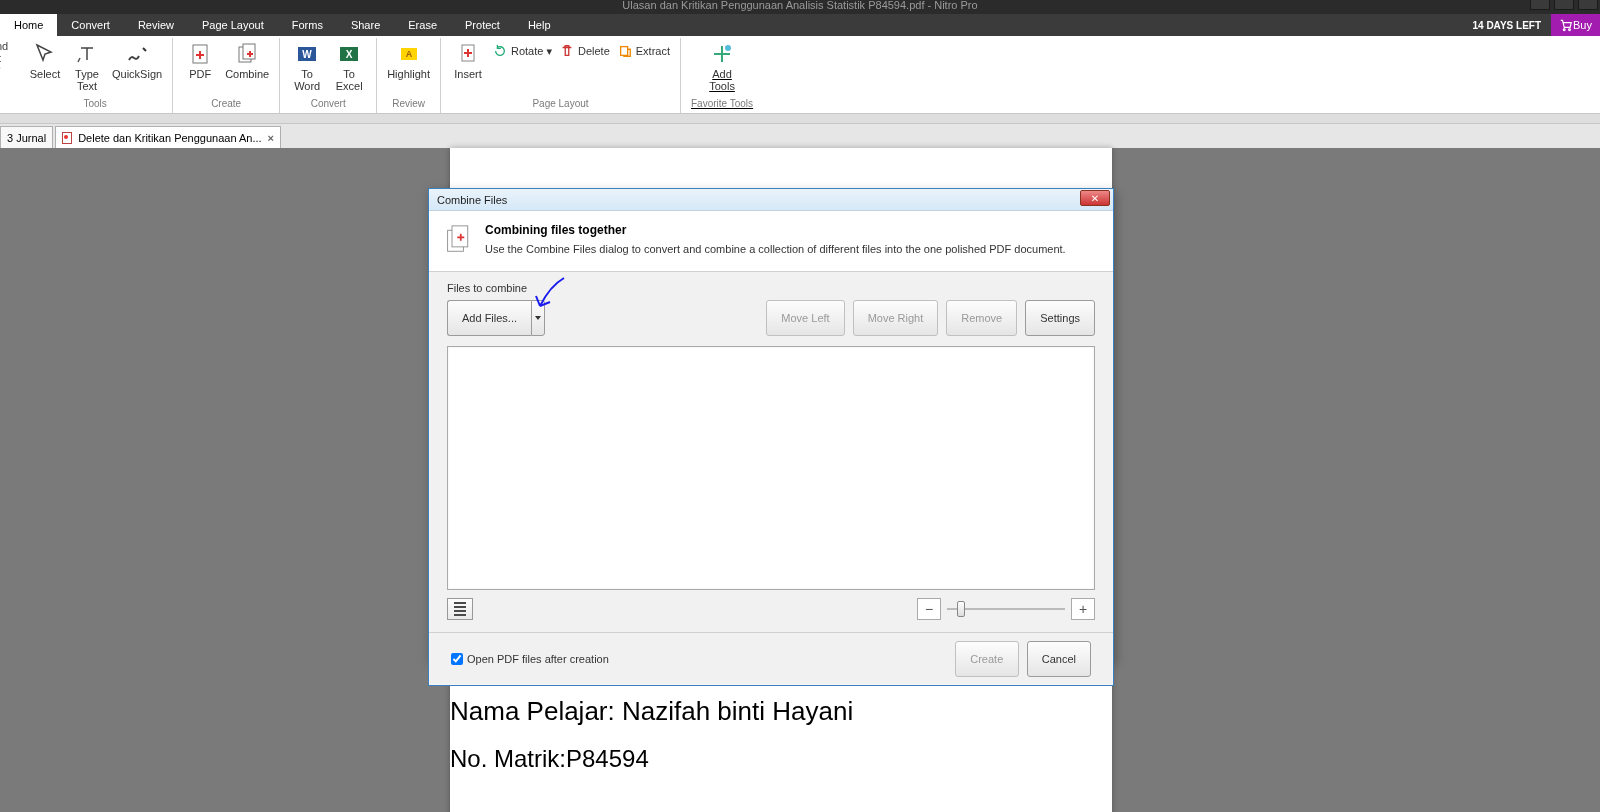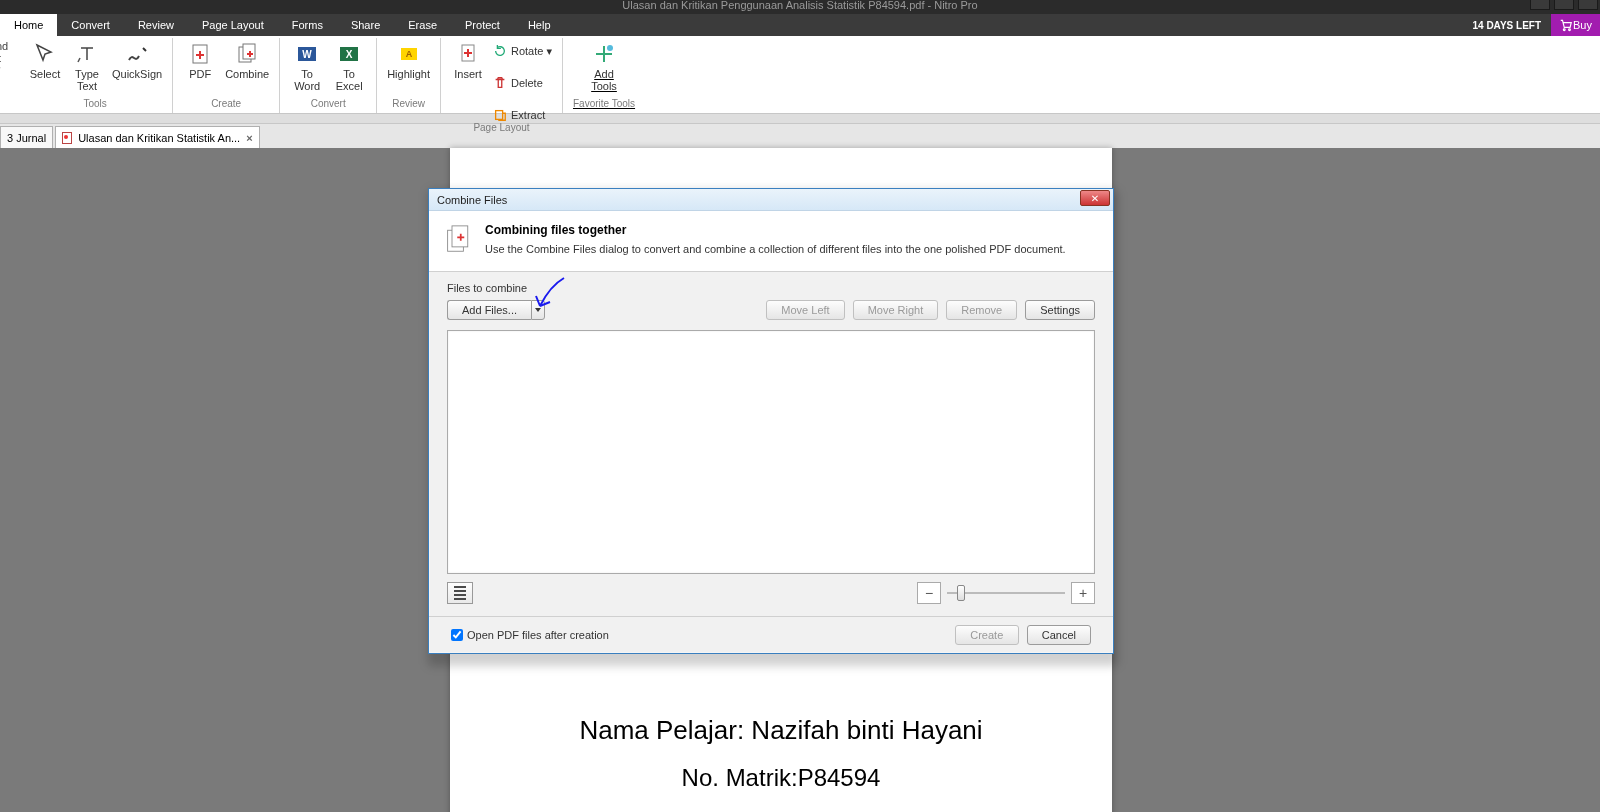--- a/index.html
+++ b/index.html
@@ -29,7 +29,7 @@
   .rgroup .item .ic { width: 24px; height: 24px; display: flex; align-items: center; justify-content: center; margin-bottom: 2px; }
   .rgroup .item .lbl { line-height: 1.1; text-align: center; font-size: 11px; color: #333; }
   .rgroup .glabel { font-size: 10px; color: #7a7a7a; padding-bottom: 2px; }
-  .rgroup .vcol { display: flex; flex-direction: column; gap: 18px; font-size: 11px; color: #333; }
+  .rgroup .vcol { display: flex; flex-direction: row; gap: 8px; font-size: 11px; color: #333; }
   .rgroup .vcol .row { display: flex; align-items: center; gap: 4px; cursor: pointer; }
   .rgroup .vcol .row .ic { width: 14px; height: 14px; display: inline-flex; align-items: center; justify-content: center; }
   

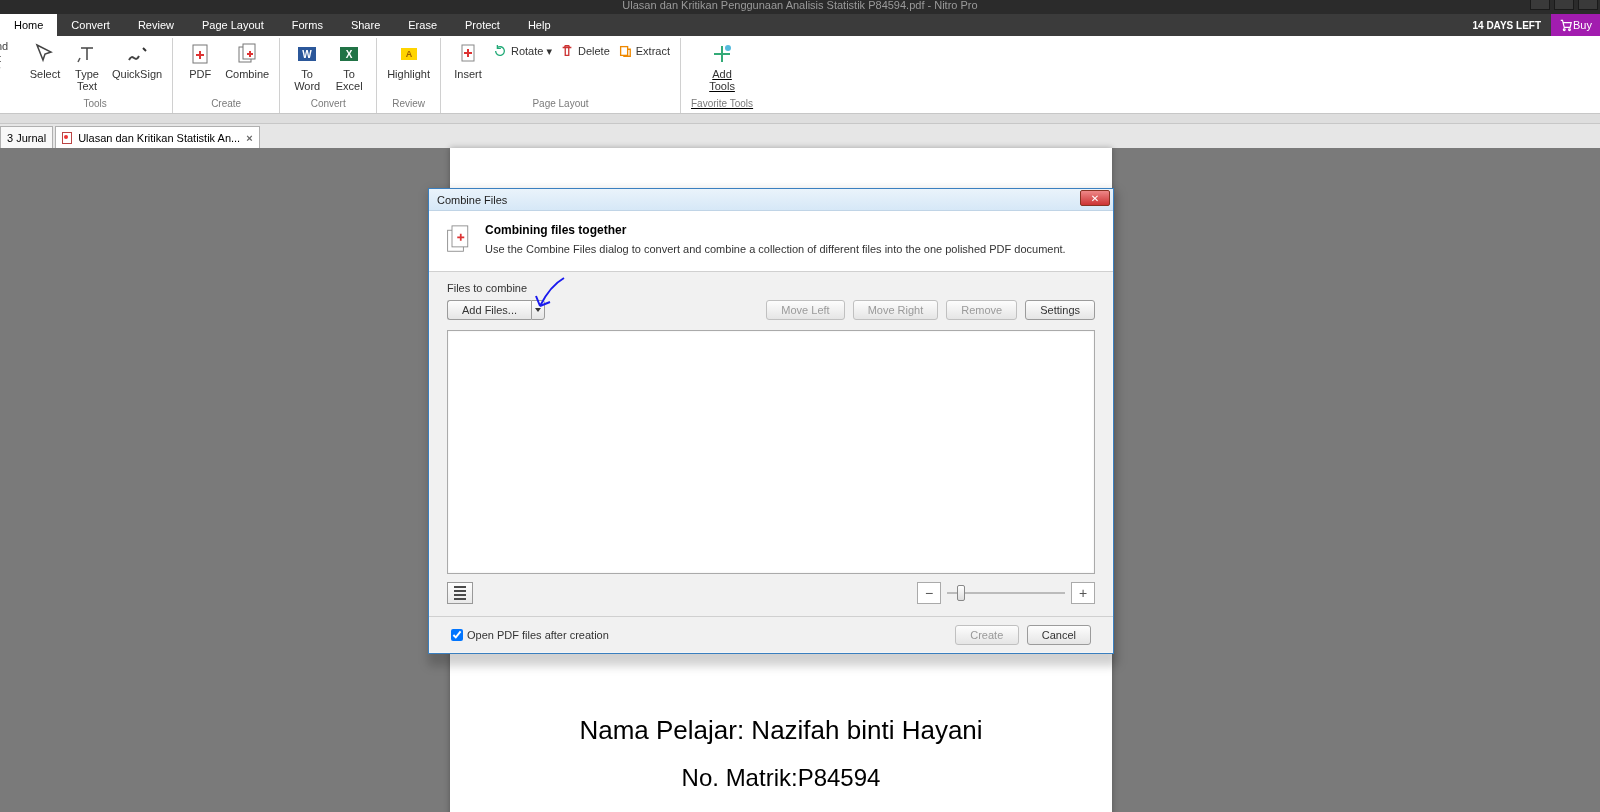--- a/index.html
+++ b/index.html
@@ -302,7 +302,7 @@
   </div>
   <div class="doctab active">
     <span class="pdf-ic"></span>
-    <span>Ulasan dan Kritikan Statistik An...</span>
+    <span>Delete dan Kritikan Penggunaan An...</span>
     <span class="close">×</span>
   </div>
 </div>

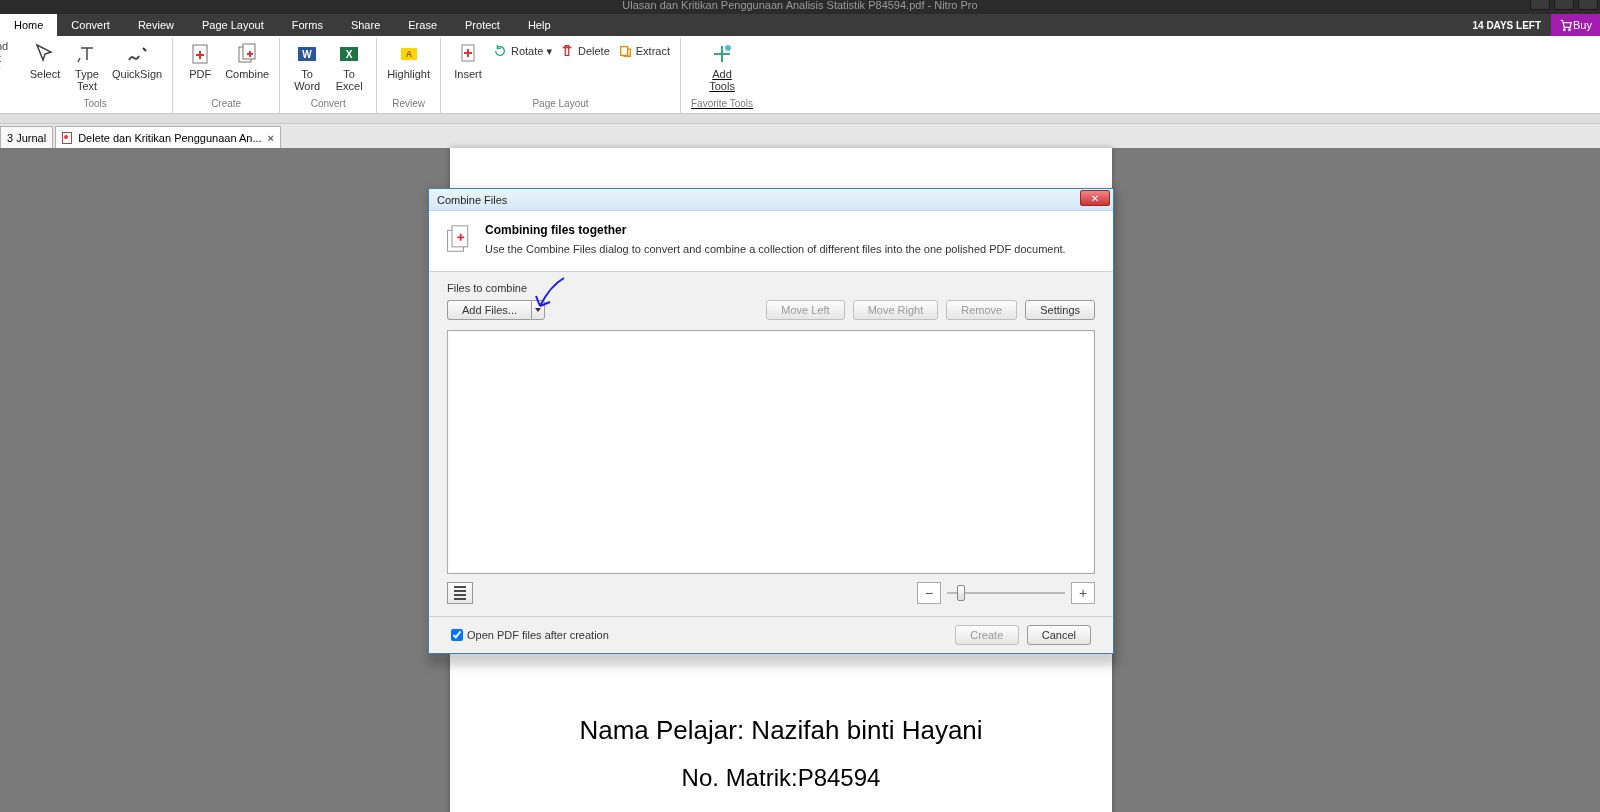--- a/index.html
+++ b/index.html
@@ -64,7 +64,7 @@
   .dialog .btnrow { display: flex; align-items: center; }
   .dialog .btnrow .left { display: flex; }
   .dialog .btnrow .right { margin-left: auto; display: flex; gap: 8px; }
-  .btn { height: 20px; padding: 0 14px; font-size: 11px; background: linear-gradient(#fdfdfd, #e5e5e5); border: 1px solid #9b9b9b; border-radius: 3px; display: flex; align-items: center; justify-content: center; cursor: pointer; color: #333; }
+  .btn { height: 36px; padding: 0 14px; font-size: 11px; background: linear-gradient(#fdfdfd, #e5e5e5); border: 1px solid #9b9b9b; border-radius: 3px; display: flex; align-items: center; justify-content: center; cursor: pointer; color: #333; }
   .btn.disabled { color: #9a9a9a; border-color: #c0c0c0; }
   .btn.split { border-radius: 3px 0 0 3px; border-right: none; }
   .btn.split-arrow { width: 14px; padding: 0; border-radius: 0 3px 3px 0; border-left: 1px solid #9b9b9b; background: linear-gradient(#fdfdfd, #e5e5e5); display: flex; align-items: center; justify-content: center; cursor: pointer; }

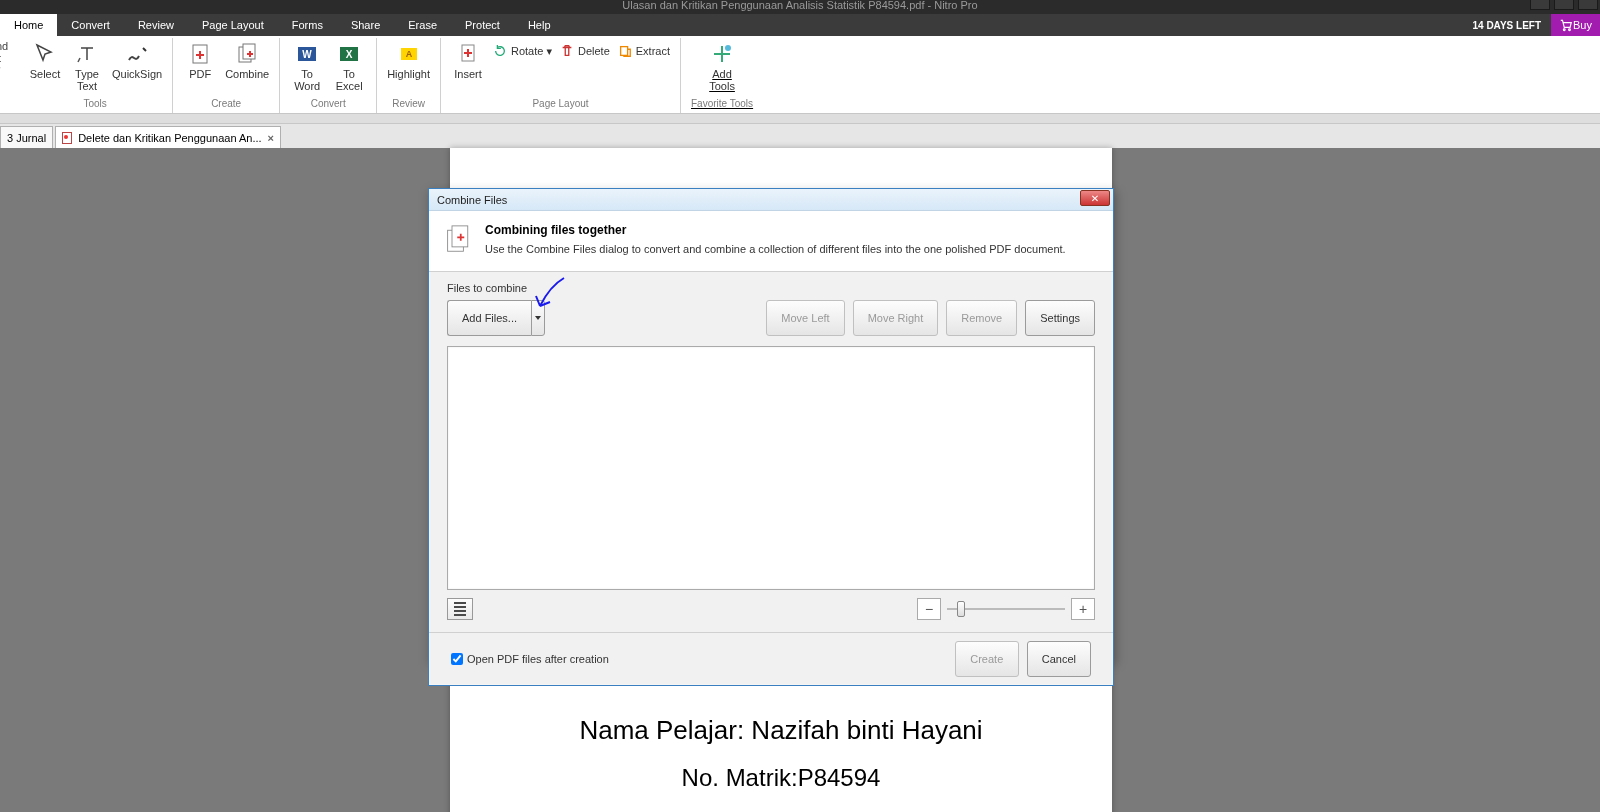--- a/index.html
+++ b/index.html
@@ -46,7 +46,7 @@
   
   .docarea { position: absolute; left: 0; right: 0; top: 148px; bottom: 0; background: #7a7a7a; }
   .page { position: absolute; left: 450px; top: 0; width: 662px; background: #fff; bottom: -40px; box-shadow: 0 0 6px rgba(0,0,0,0.3); }
-  .page .content { position: absolute; left: 0; right: 0; top: 548px; text-align: center; font-family: Calibri, sans-serif; color: #000; margin-top: 19px; }
+  .page .content { position: absolute; left: 0; right: 0; top: 548px; font-family: Calibri, sans-serif; color: #000; }
   .page .content .l1 { font-size: 26px; margin-bottom: 18px; }
   .page .content .l2 { font-size: 24px; }
   

